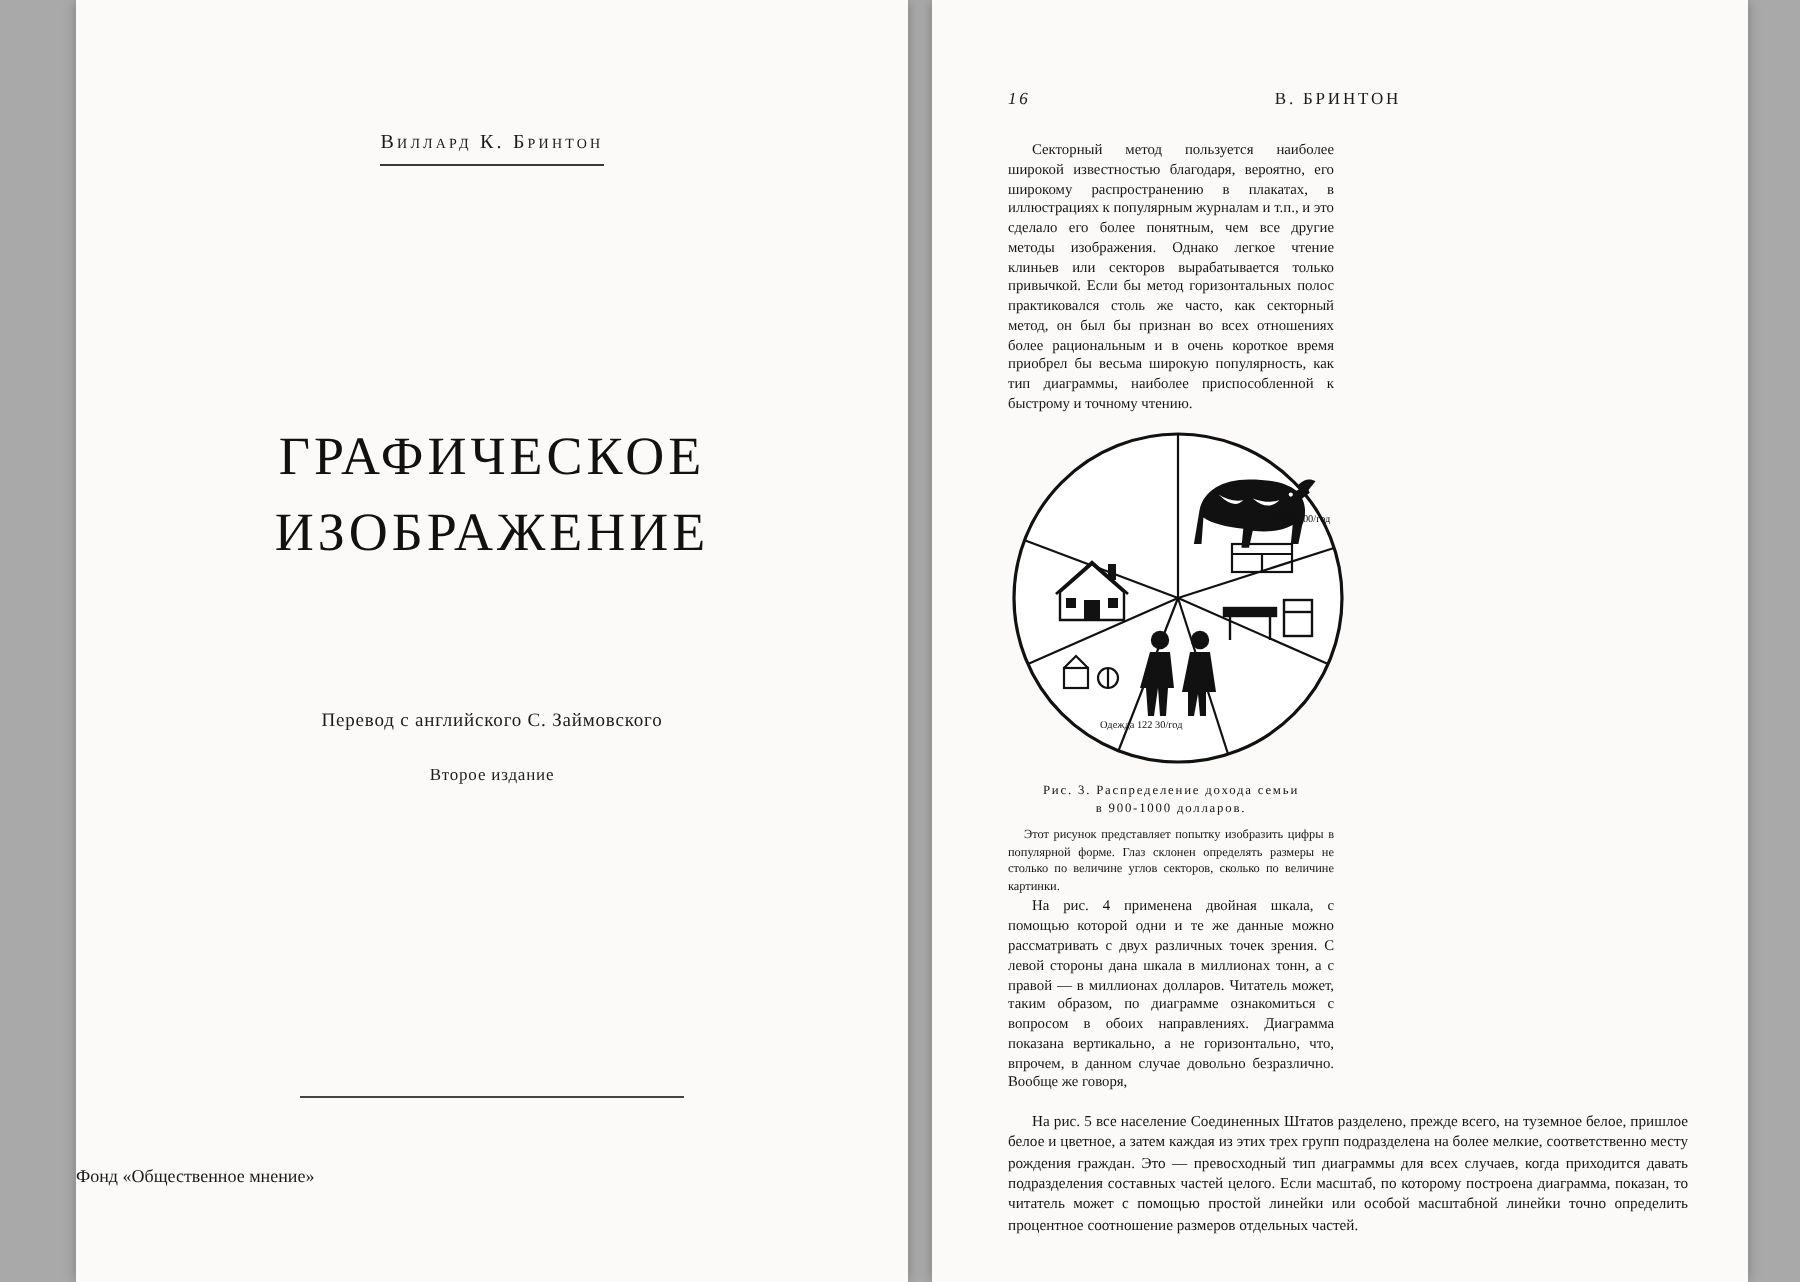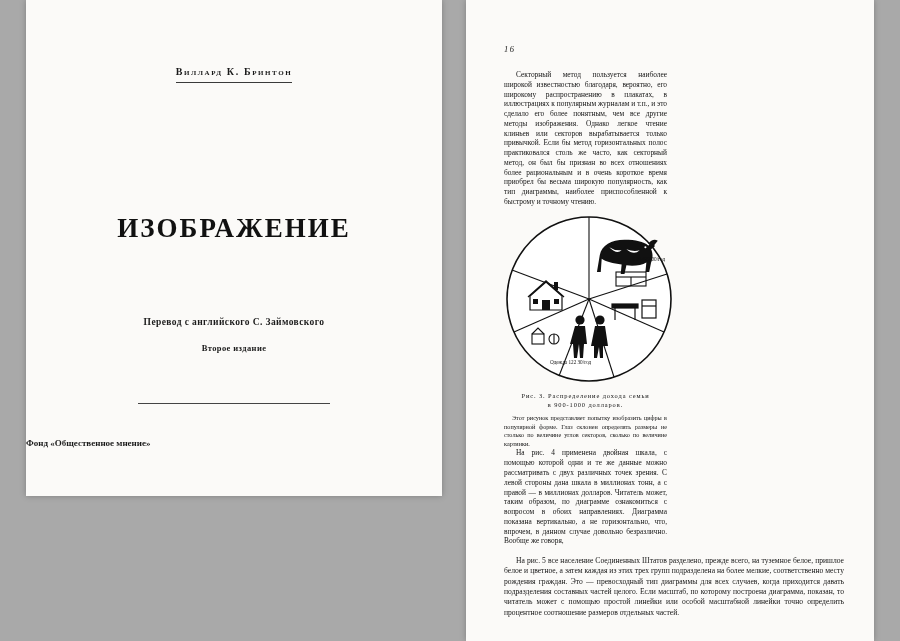--- a/index.html
+++ b/index.html
@@ -186,6 +186,7 @@
     <div class="rp">
       <div class="runhead">
         <span class="pg">16</span>
+        <span class="rh">В. БРИНТОН</span>
       </div>
 
       <div class="cols">

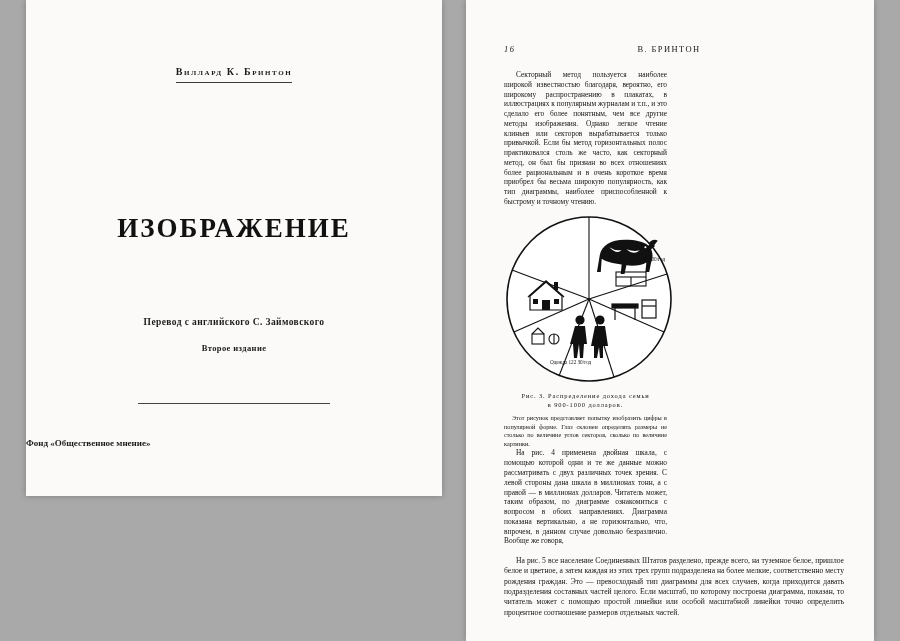--- a/index.html
+++ b/index.html
@@ -24,10 +24,9 @@
     box-shadow: 0 0 6px rgba(0,0,0,0.25);
   }
   .page-left {
-    left: 26px;
+    left: 38px;
     width: 416px;
-    height: 496px;
-    font-weight: bold;
+    height: 641px;
   }
   .page-right {
     left: 466px;

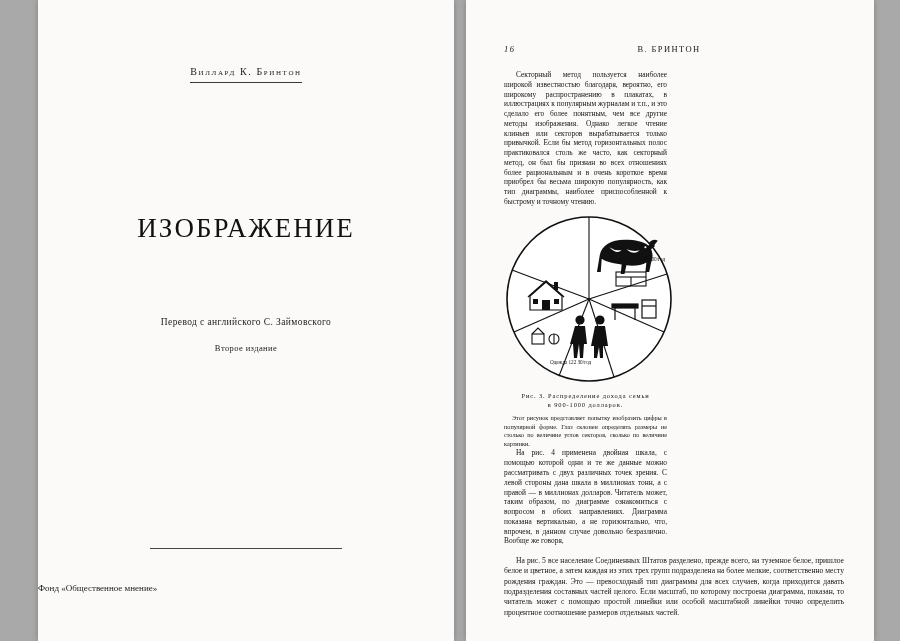--- a/index.html
+++ b/index.html
@@ -168,6 +168,7 @@
       <div class="author-line">Виллард К. Бринтон</div>
 
       <div class="big-title">
+        <div>ГРАФИЧЕСКОЕ</div>
         <div>ИЗОБРАЖЕНИЕ</div>
       </div>
 

